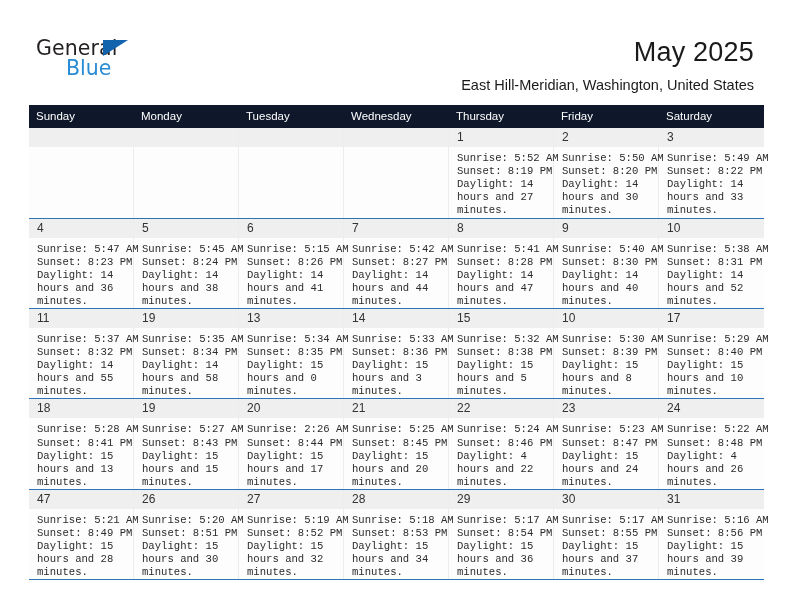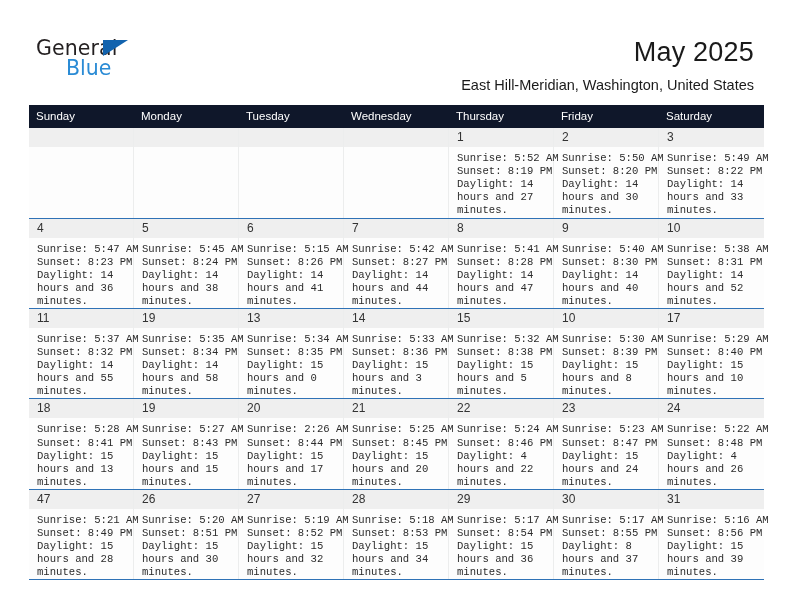--- a/index.html
+++ b/index.html
@@ -512,7 +512,7 @@
                 <div class="dayinfo">
                   <div>Sunrise: 5:17 AM</div>
                   <div>Sunset: 8:55 PM</div>
-                  <div class="wrap">Daylight: 8 hours and 37 minutes.</div>
+                  <div class="wrap">Daylight: 15 hours and 37 minutes.</div>
                 </div>
               </div>
             </td>

